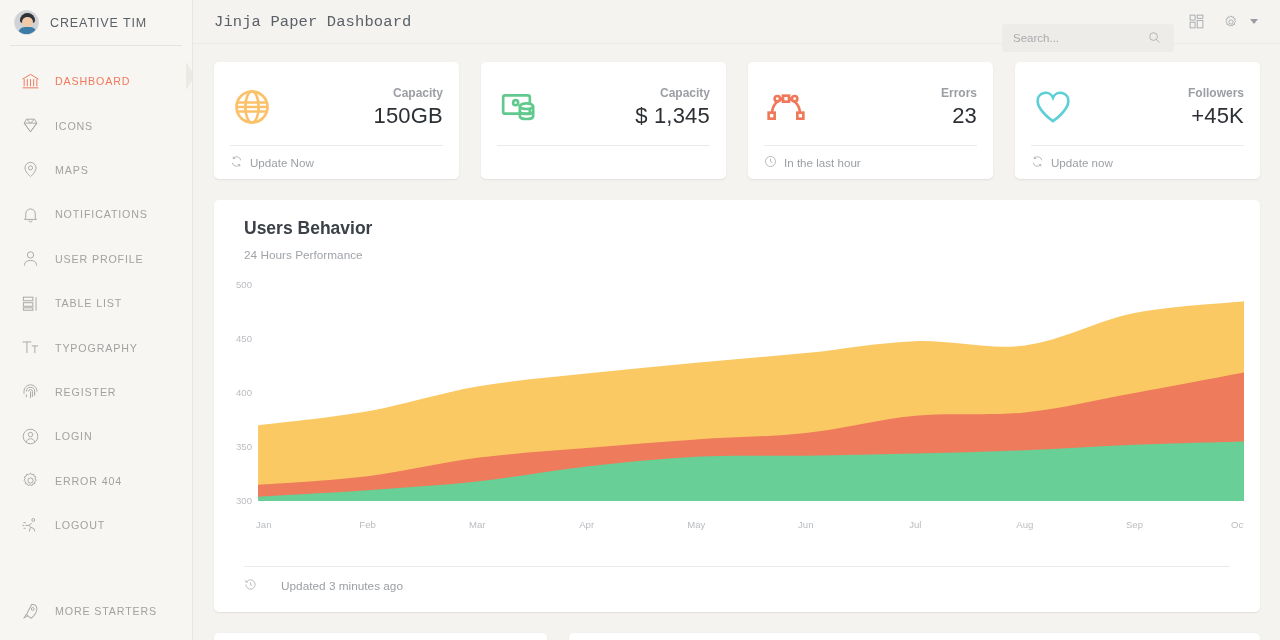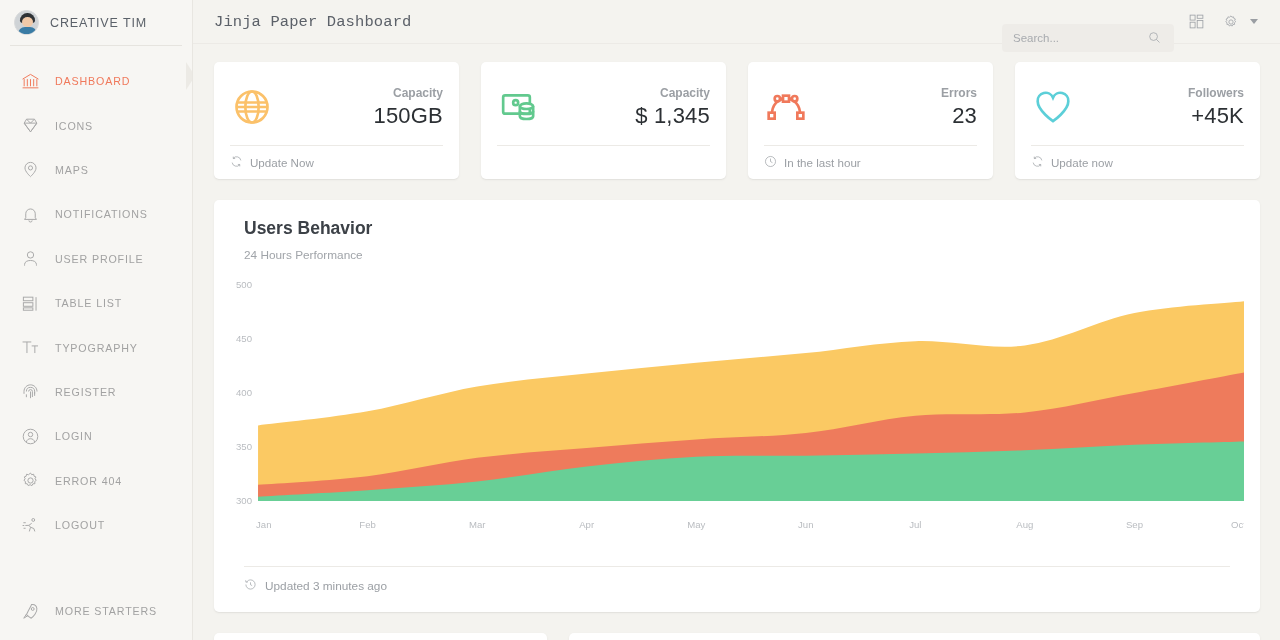--- a/index.html
+++ b/index.html
@@ -150,7 +150,7 @@
   .chart-svg { display: block; width: 100%; height: 285px; }
   .chart-divider { height: 1px; background: #eceae6; margin: 8px 14px 0; }
   .chart-foot {
-    display: flex; align-items: center; gap: 8px;
+    display: flex; align-items: center; gap: 24px;
     height: 38px; padding-left: 14px;
     font-size: 11.8px; color: #9b9fa4;
   }

